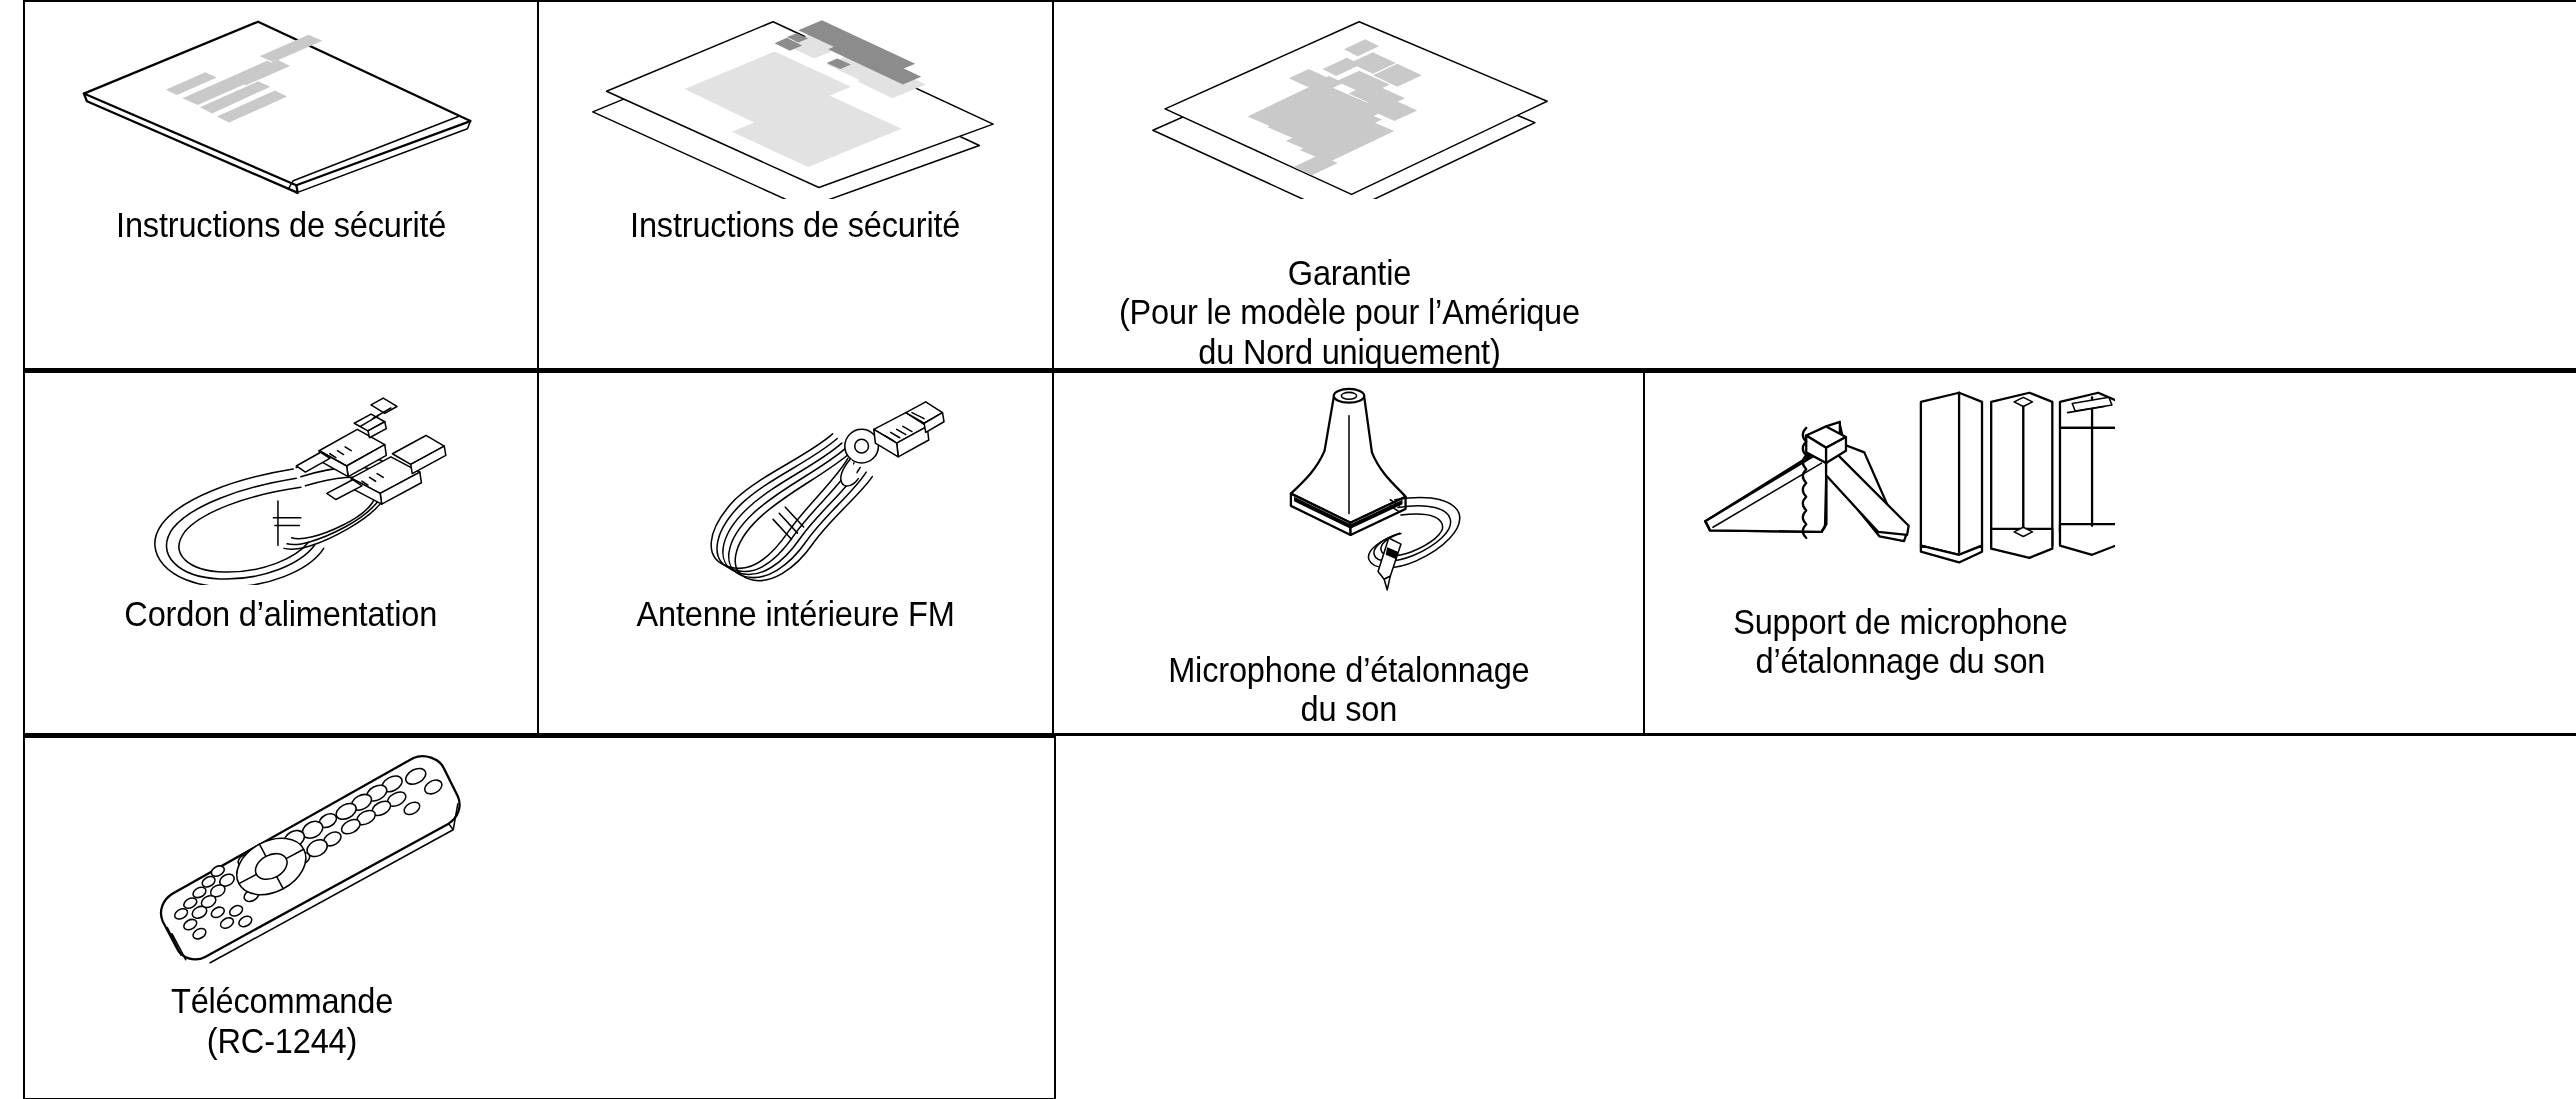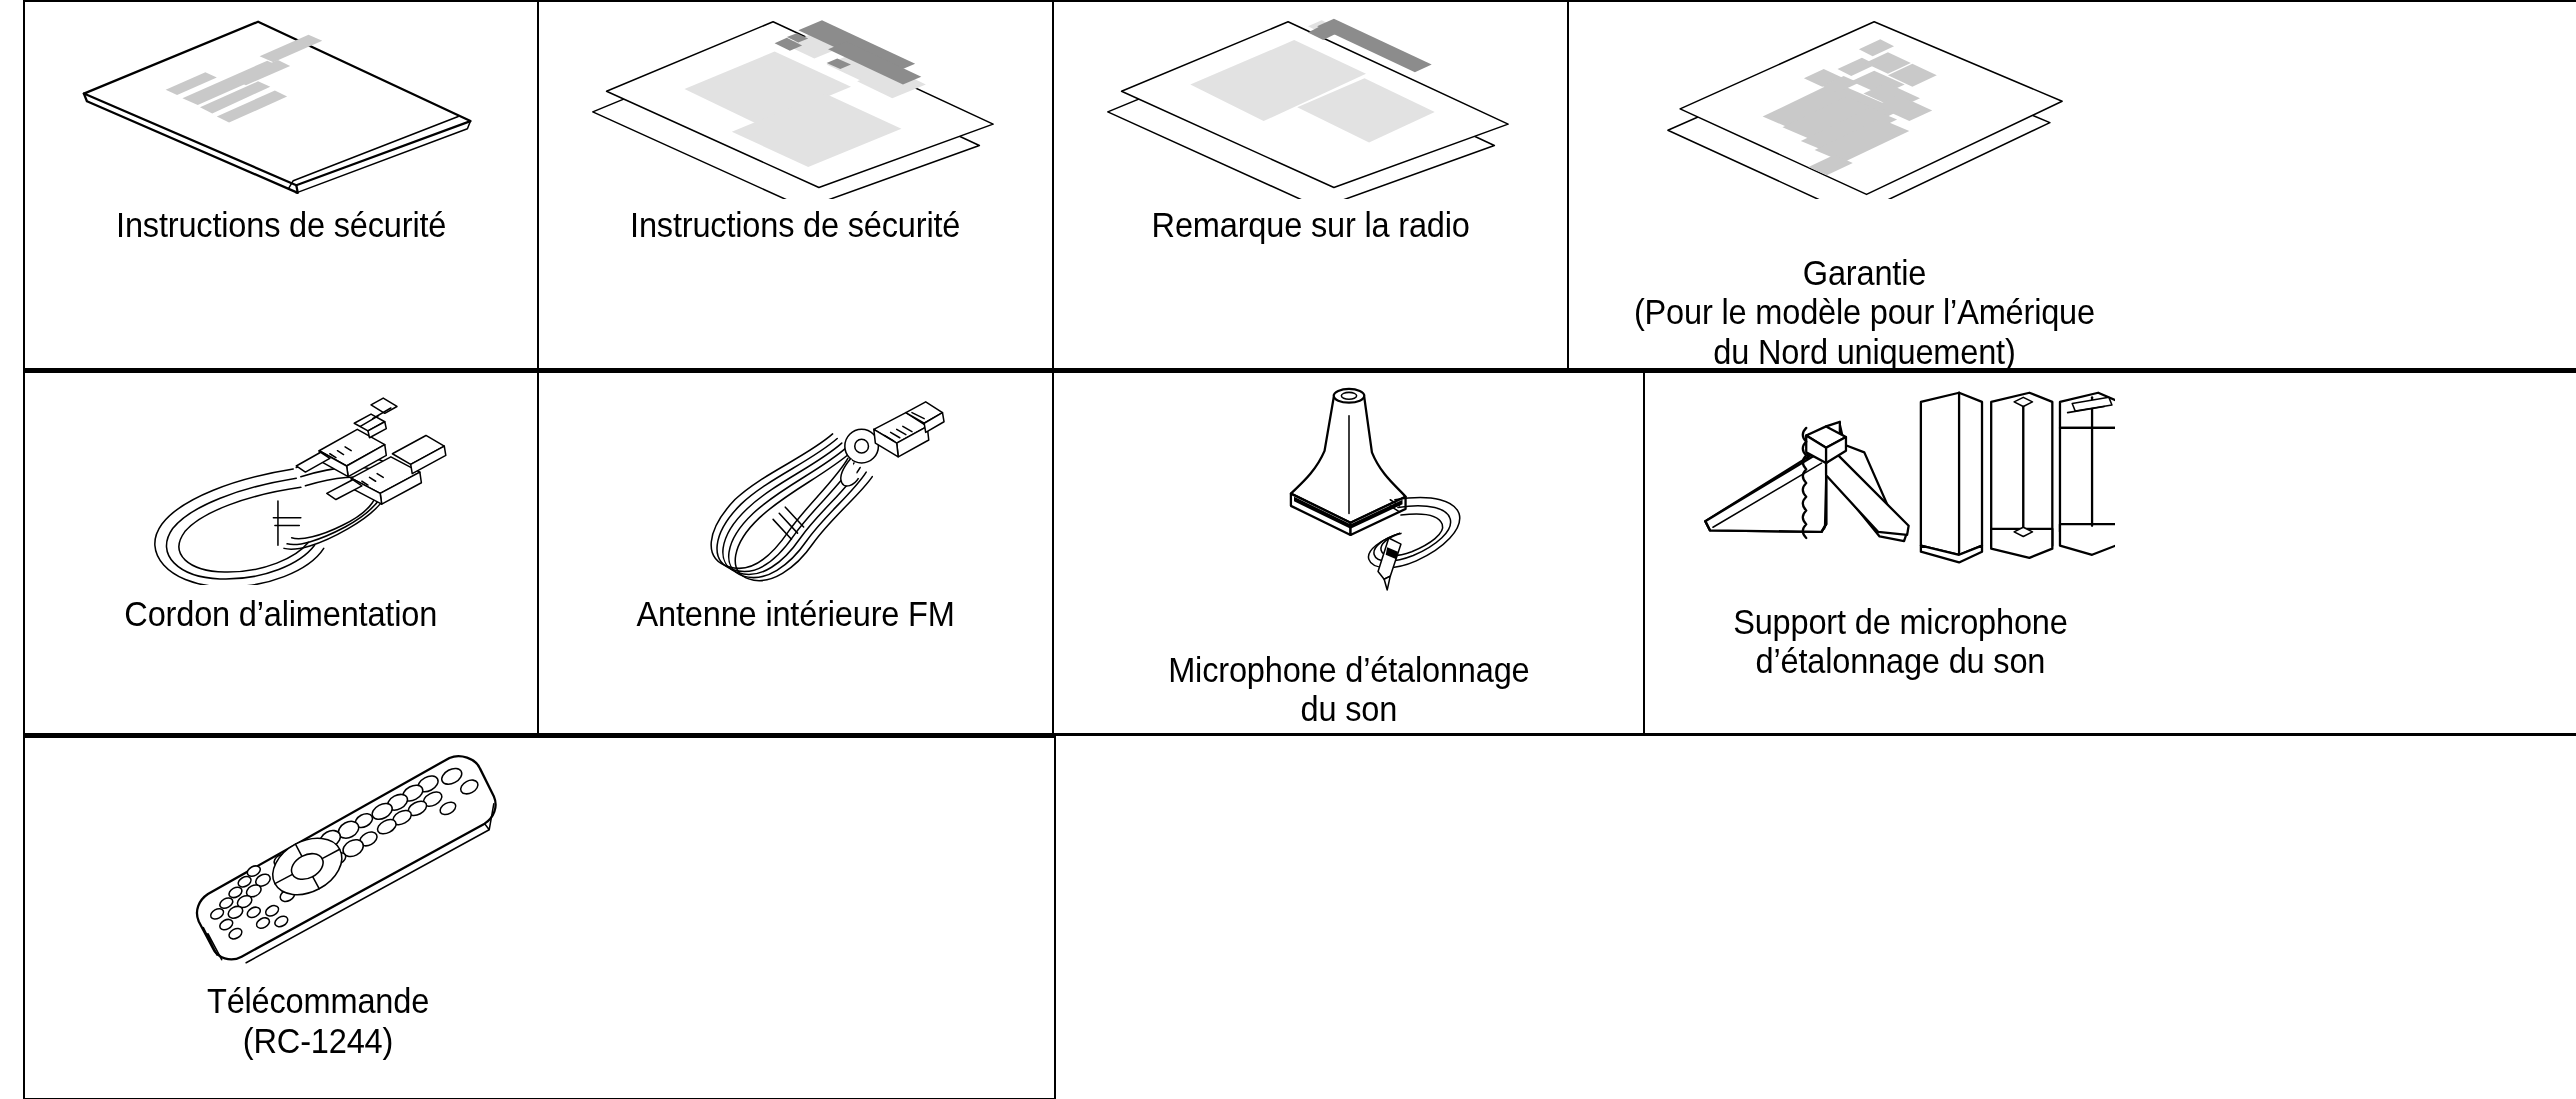--- a/index.html
+++ b/index.html
@@ -142,24 +142,6 @@
       <div class="label r1-label">Instructions de sécurité</div>
     </div>
 
-    <div class="cell c2">
-      <span class="illus">
-        <svg width="428" height="191" viewBox="0 0 560 250">
-          <path class="fill-w2" d="M232 46 L520 180 L292 262 L14 136 Z"></path>
-          <path class="fill-w2" d="M250 18 L538 152 L310 235 L32 109 Z"></path>
-          <g class="gr-pg">
-            <path d="M122 100 L258 42 L352 86 L218 148 Z"></path>
-            <path d="M262 130 L350 92 L442 136 L356 176 Z"></path>
-            <path d="M276 24 L294 16 L318 28 L300 36 Z"></path>
-          </g>
-          <g class="gr-md">
-            <path d="M288 24 L310 14 L438 74 L416 84 Z"></path>
-            <path d="M276 32 L292 24 L312 34 L296 42 Z"></path>
-          </g>
-        </svg>
-      </span>
-      <div class="label r1-label">Remarque sur la radio</div>
-    </div>
 
     <div class="cell c3">
       <span class="illus">

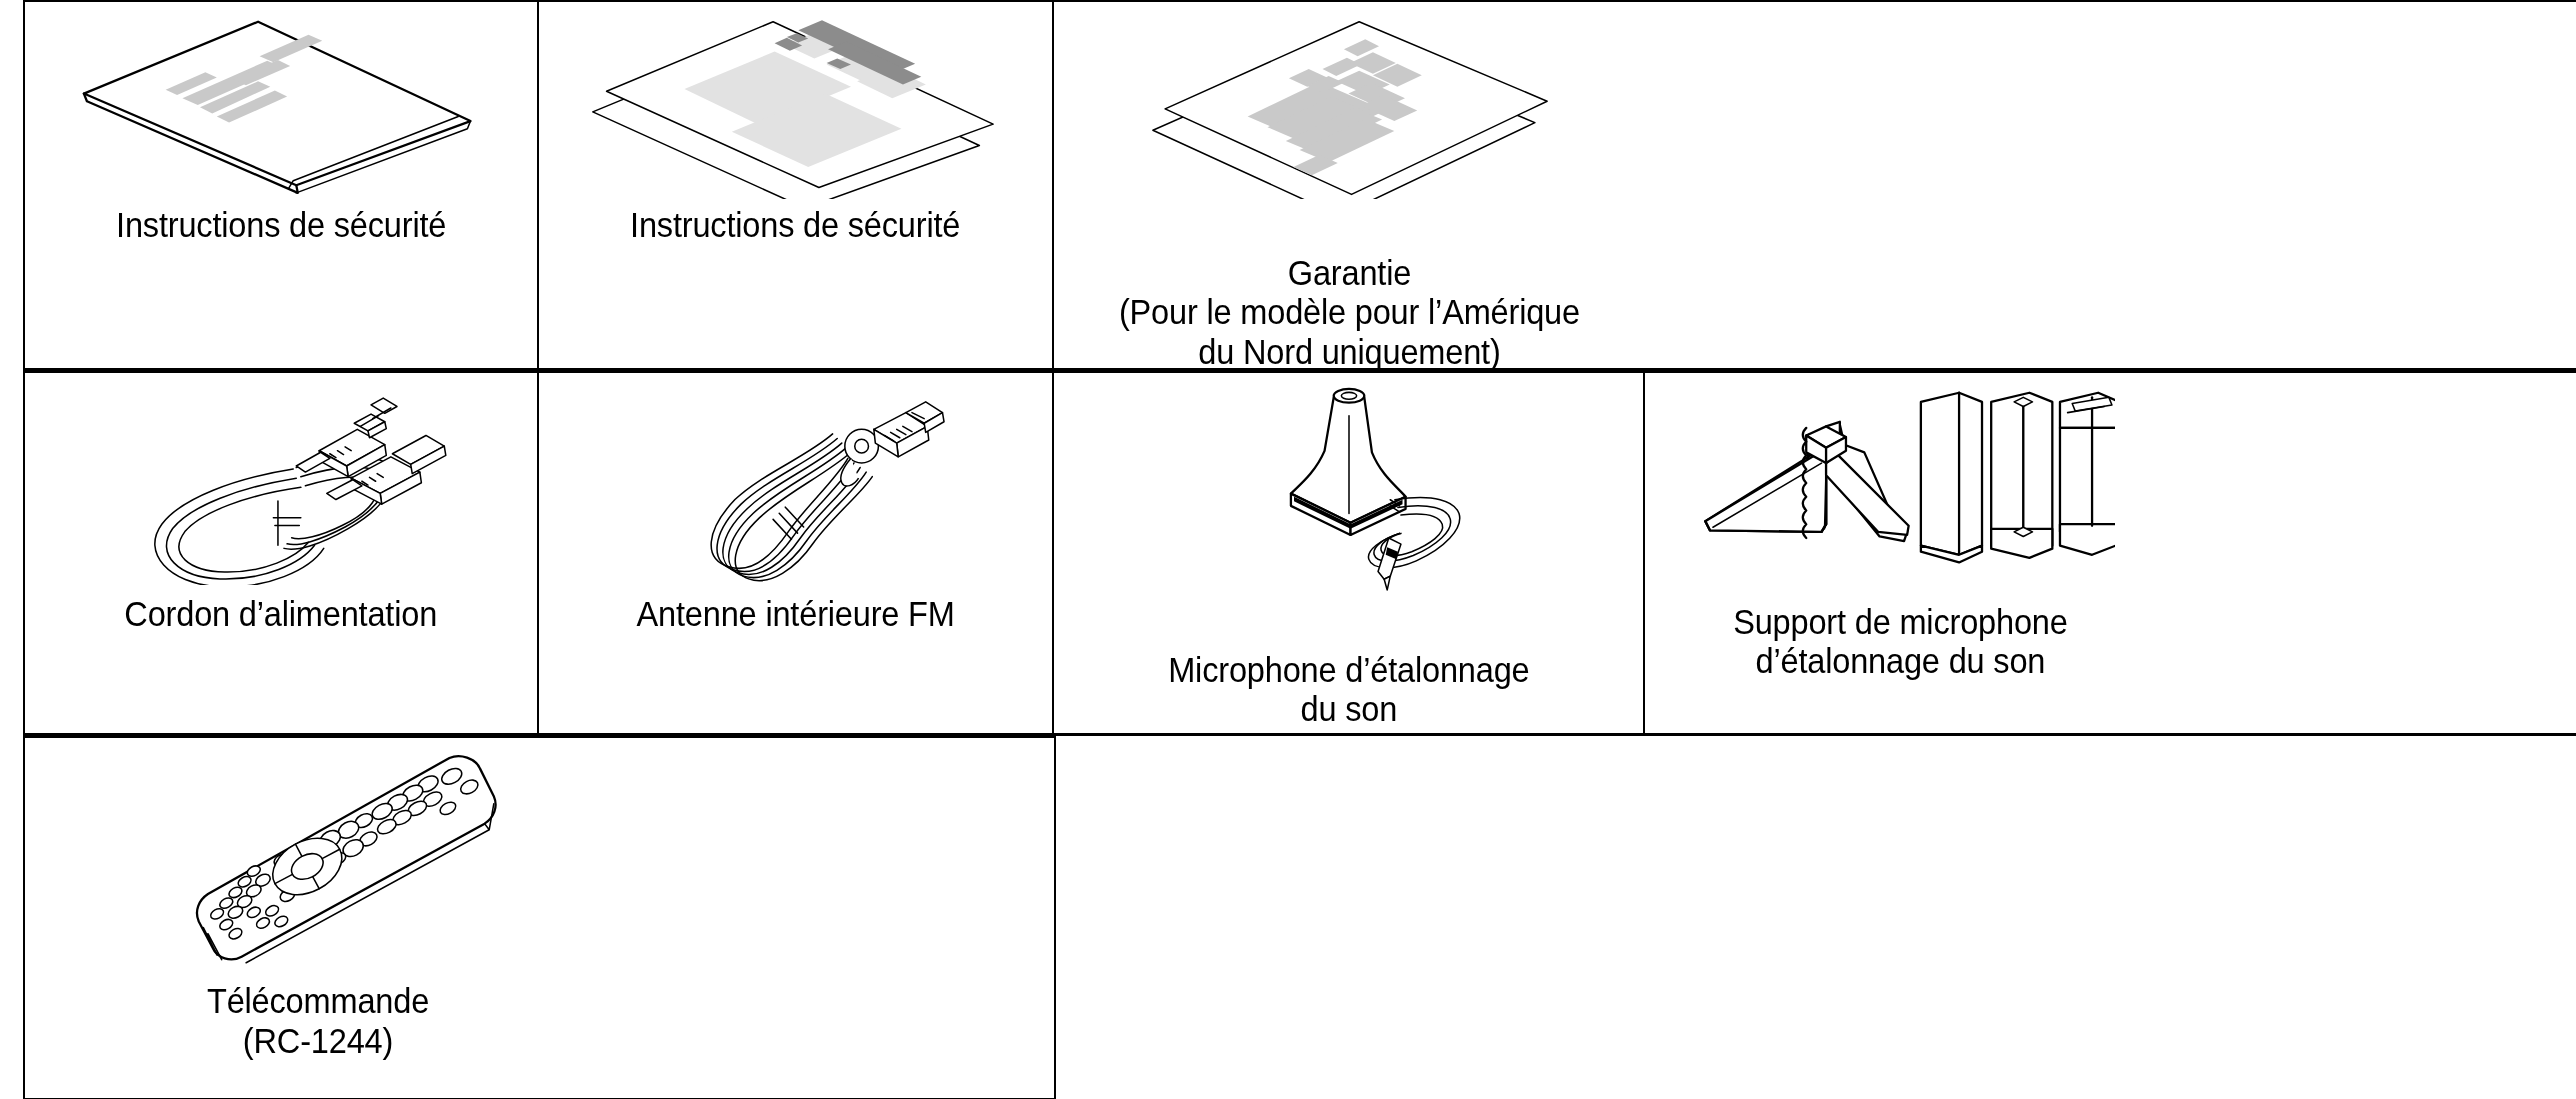--- a/index.html
+++ b/index.html
@@ -27,7 +27,7 @@
   }
   .row-1 { top: 0;    height: 368px; width: 2576px; border: 2.3px solid #000; border-bottom: none; }
   .row-2 { top: 368px; height: 365px; width: 2576px; border: 2.3px solid #000; border-top: 5.4px solid #000; border-bottom: none; align-items: flex-end;}
-  .row-3 { top: 733px; height: 367px; width: 1033px; border: 2.3px solid #000; border-top: 5.4px solid #000; padding-left: 36px;}
+  .row-3 { top: 733px; height: 367px; width: 1033px; border: 2.3px solid #000; border-top: 5.4px solid #000;}
 
   
   .row-3-filler {

